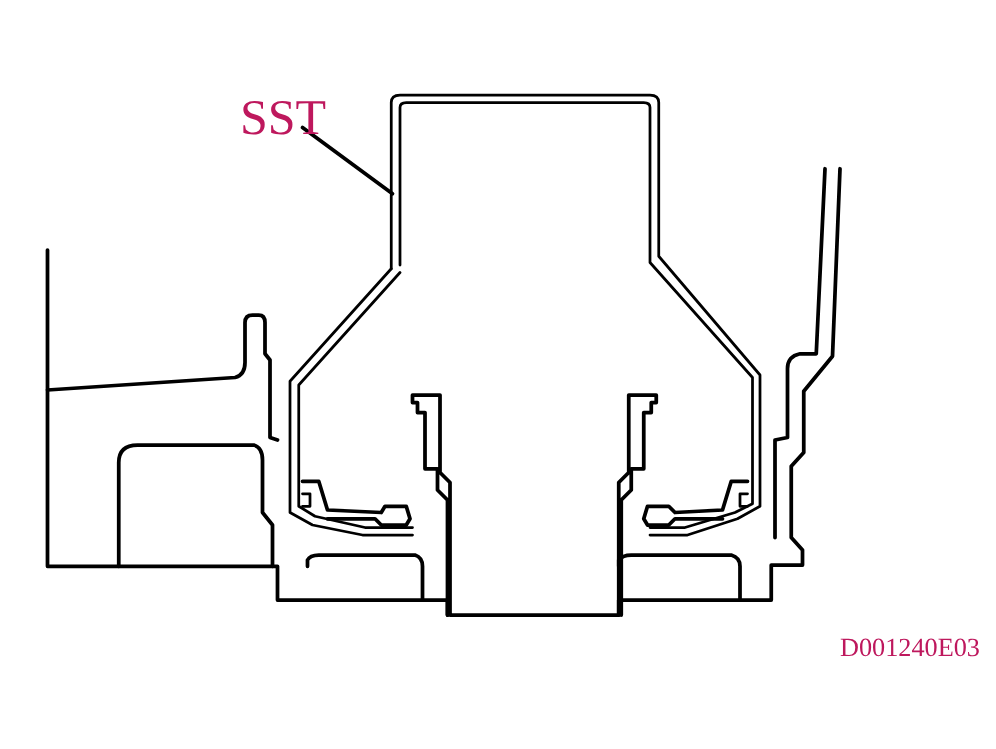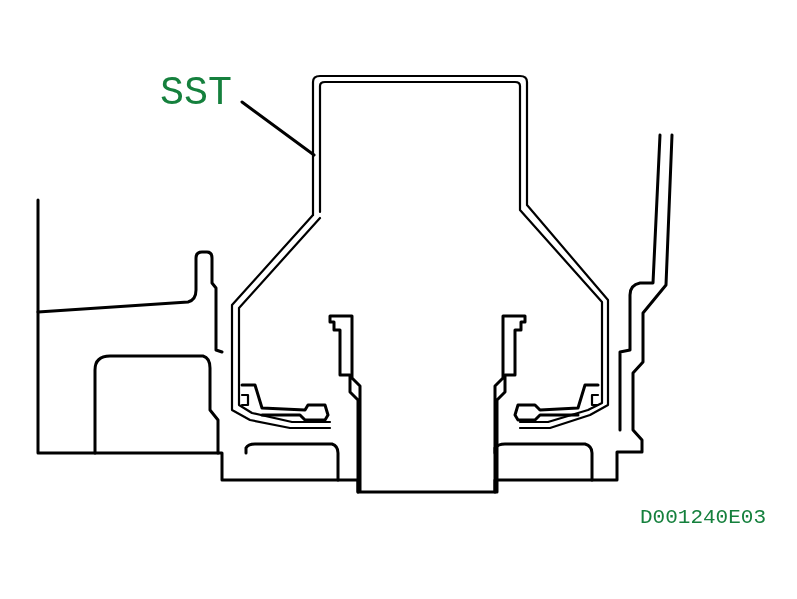--- a/index.html
+++ b/index.html
@@ -9,8 +9,9 @@
     .ln2 { fill: none; stroke: #000; stroke-width: 2.2; stroke-linejoin: round; stroke-linecap: round; }
     .callout {
       position: absolute;
-      font-family: Liberation Mono, monospace;
-      color: #15803d;
+      font-family: Liberation Serif, serif;
+      color: #be185d;
+      margin-left: 32px;
     }
     #sst-label { left: 160px; top: 74px; font-size: 40px; line-height: 40px; }
     #fig-id { left: 640px; top: 506px; font-size: 21px; line-height: 24px; }

